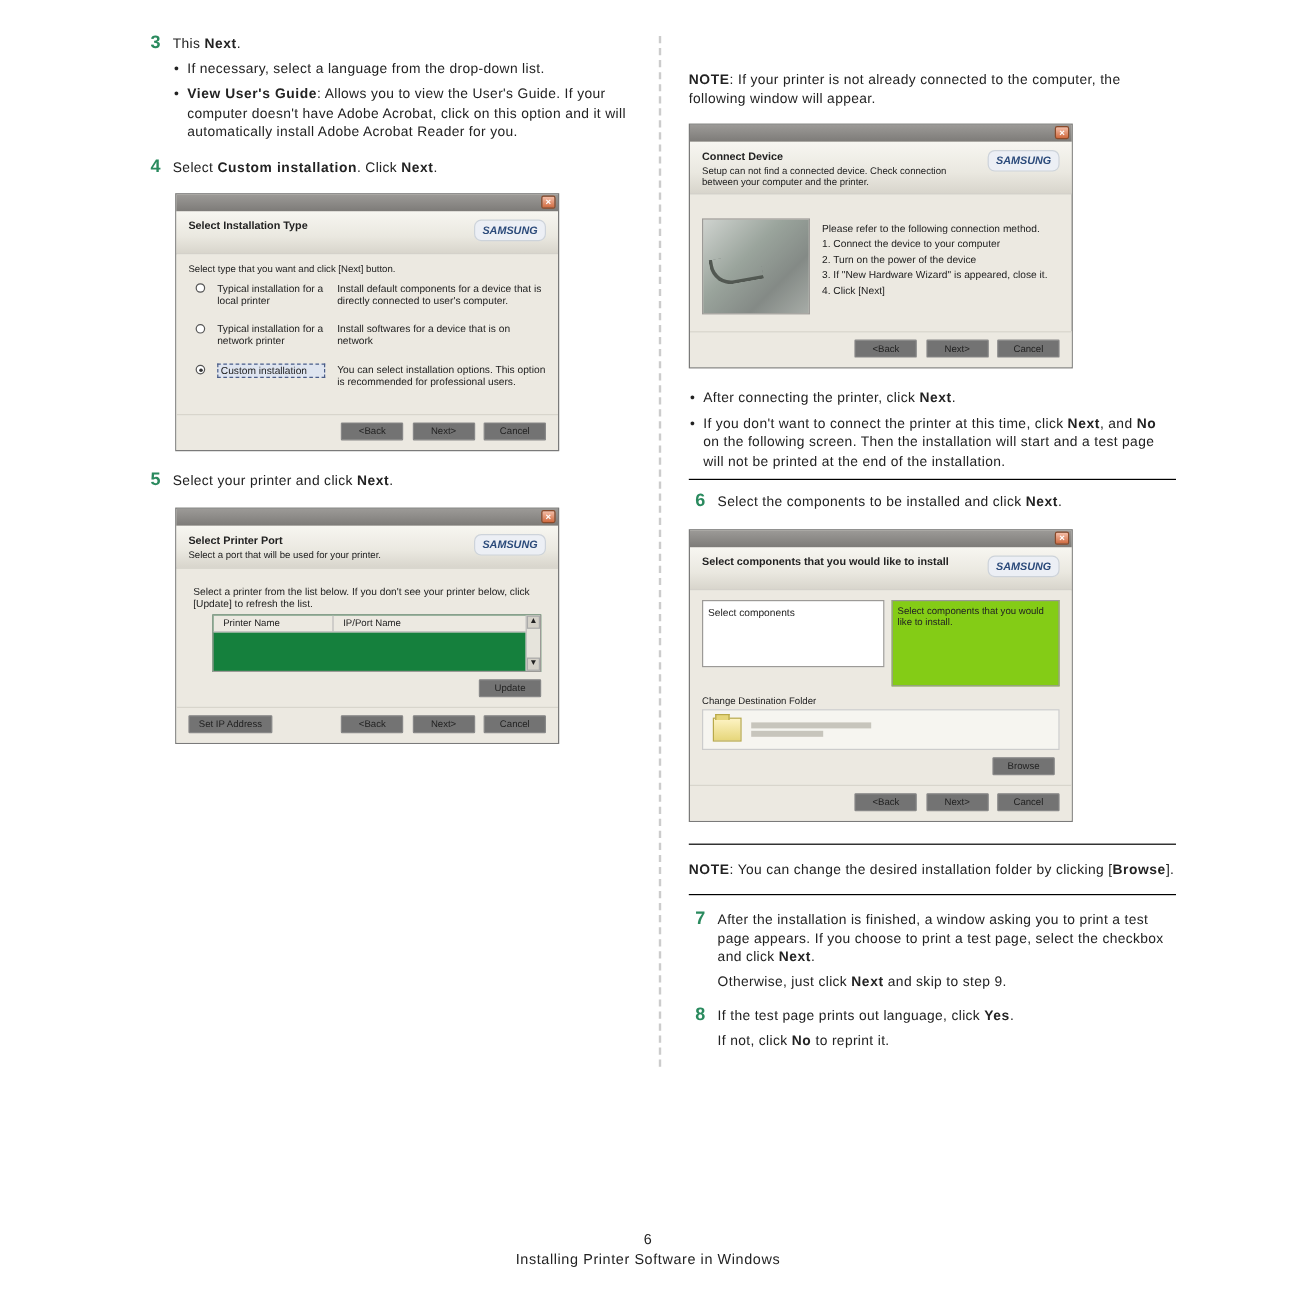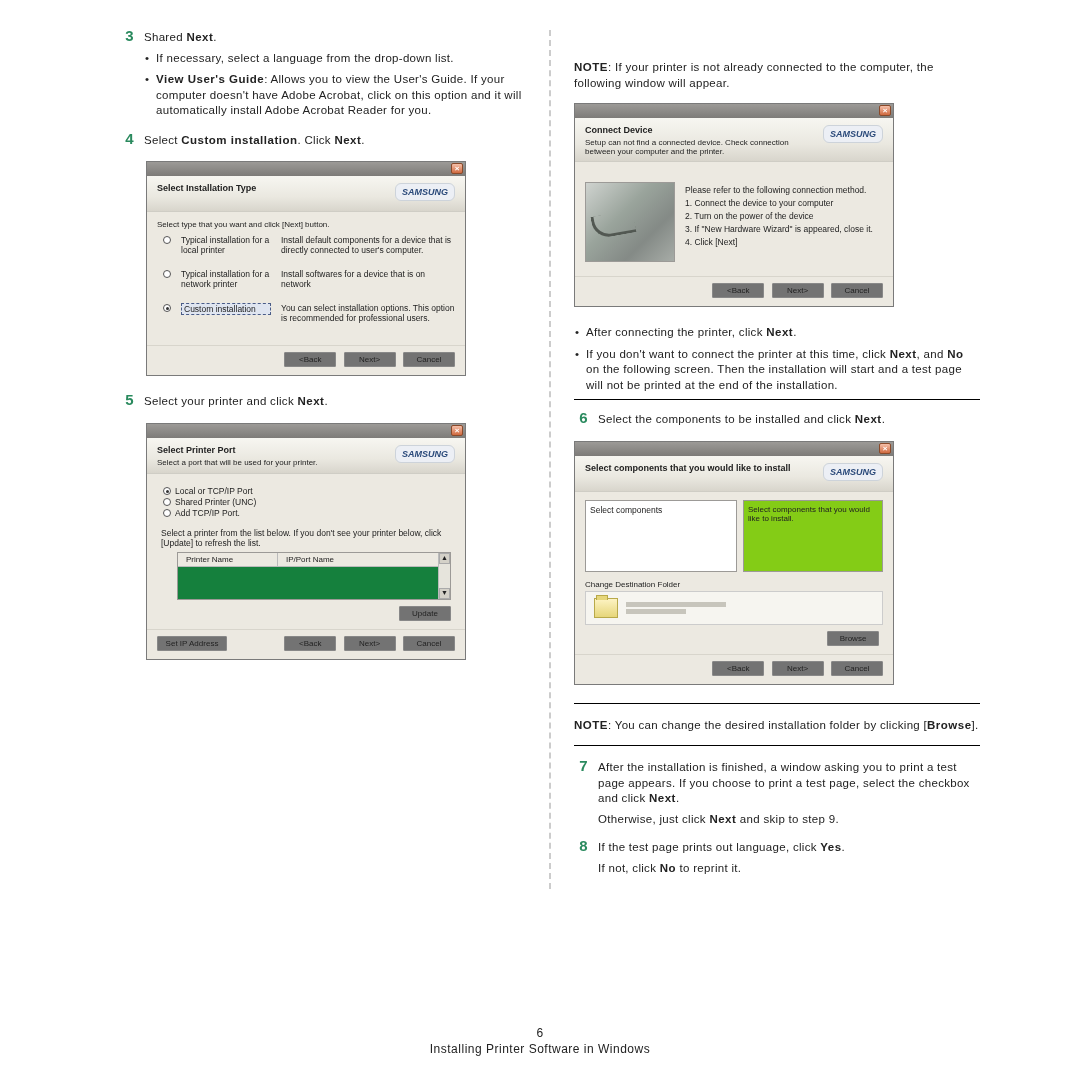--- a/index.html
+++ b/index.html
@@ -214,7 +214,7 @@
       <div class="stepnum">3</div>
       <div class="stepbody">
         <p>
-          <span>Shared </span><span class="bold">Next</span><span>.</span>
+          <span>This </span><span class="bold">Next</span><span>.</span>
         </p>
         <ul>
           <li>If necessary, select a language from the drop-down list.</li>

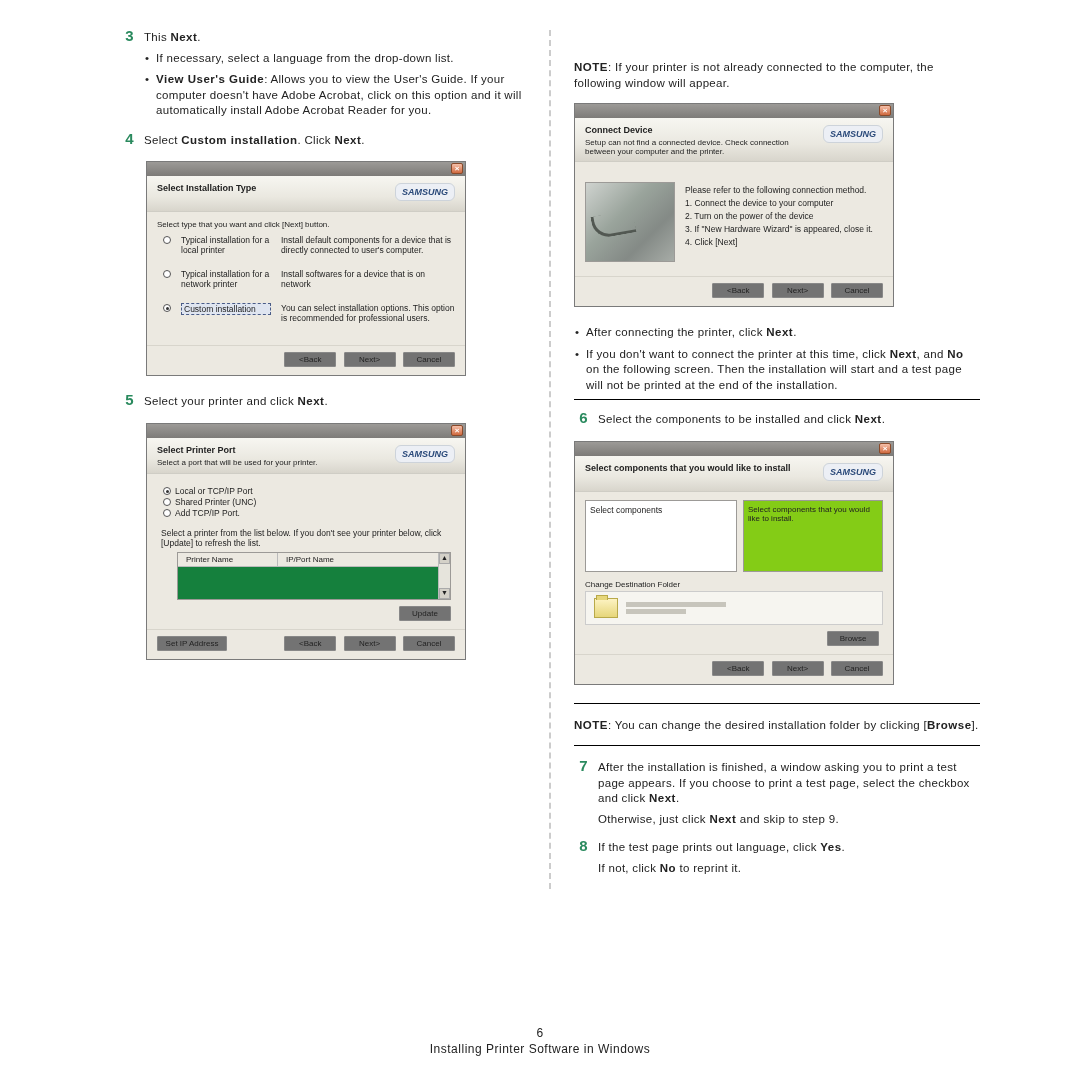--- a/index.html
+++ b/index.html
@@ -288,11 +288,6 @@
         <div class="samsung">SAMSUNG</div>
       </div>
       <div class="dlg-body">
-        <div class="portopts">
-          <div class="row"><span class="r sel"></span><span>Local or TCP/IP Port</span></div>
-          <div class="row"><span class="r"></span><span>Shared Printer (UNC)</span></div>
-          <div class="row"><span class="r"></span><span>Add TCP/IP Port.</span></div>
-        </div>
         <div style="margin:6px 4px 2px 4px;">Select a printer from the list below. If you don't see your printer below, click [Update] to refresh the list.</div>
         <div class="listbox">
           <div class="lh">

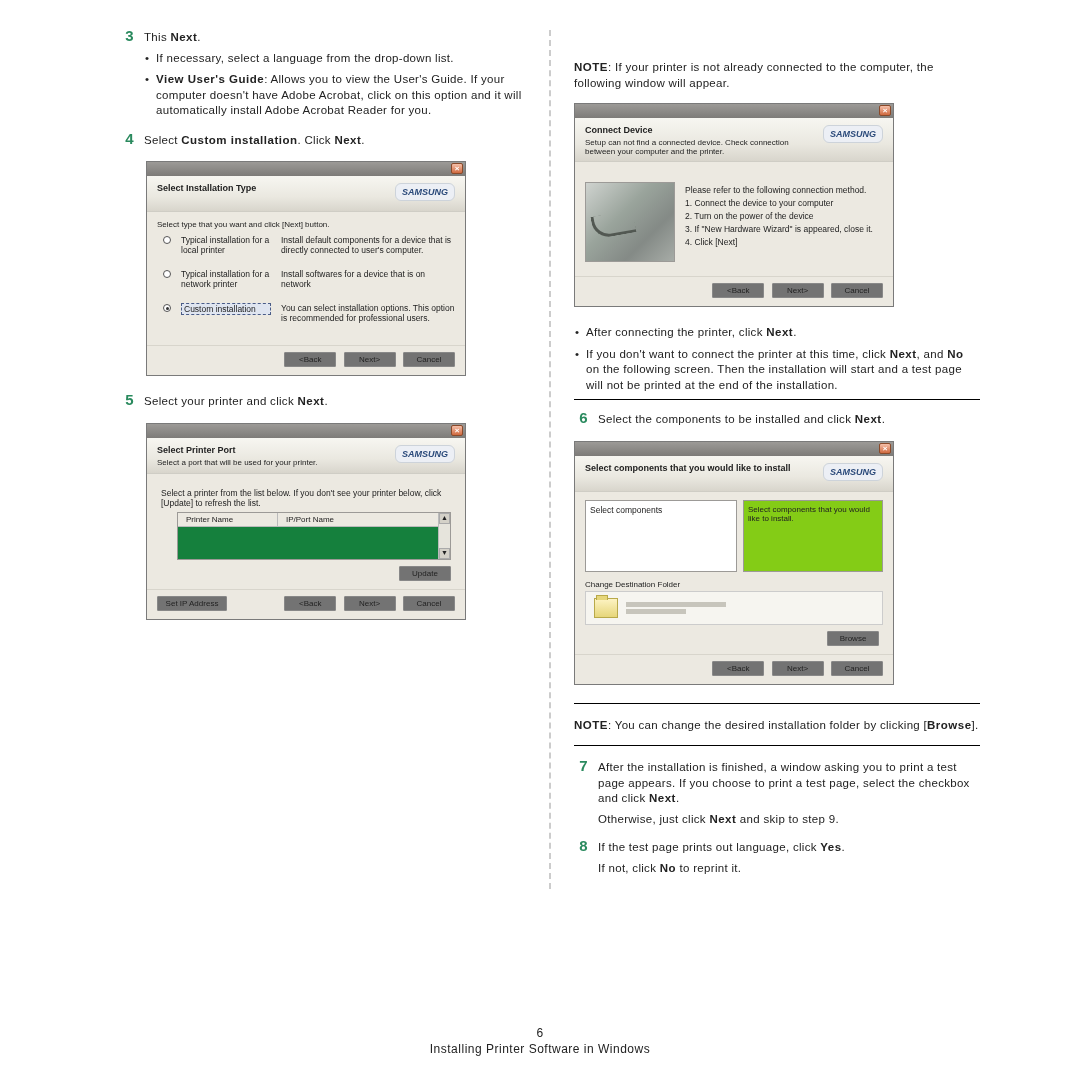--- a/index.html
+++ b/index.html
@@ -179,7 +179,7 @@
   
   .comp-area { display:flex; gap:6px; margin-bottom:8px;}
   .comp-left {
-    flex:1; border:1px solid #9c9a97; background:#fff; height:72px;
+    flex:1; border:1px solid #9c9a97; background:#fff; height:56px;
     padding:4px;
   }
   .comp-right {

